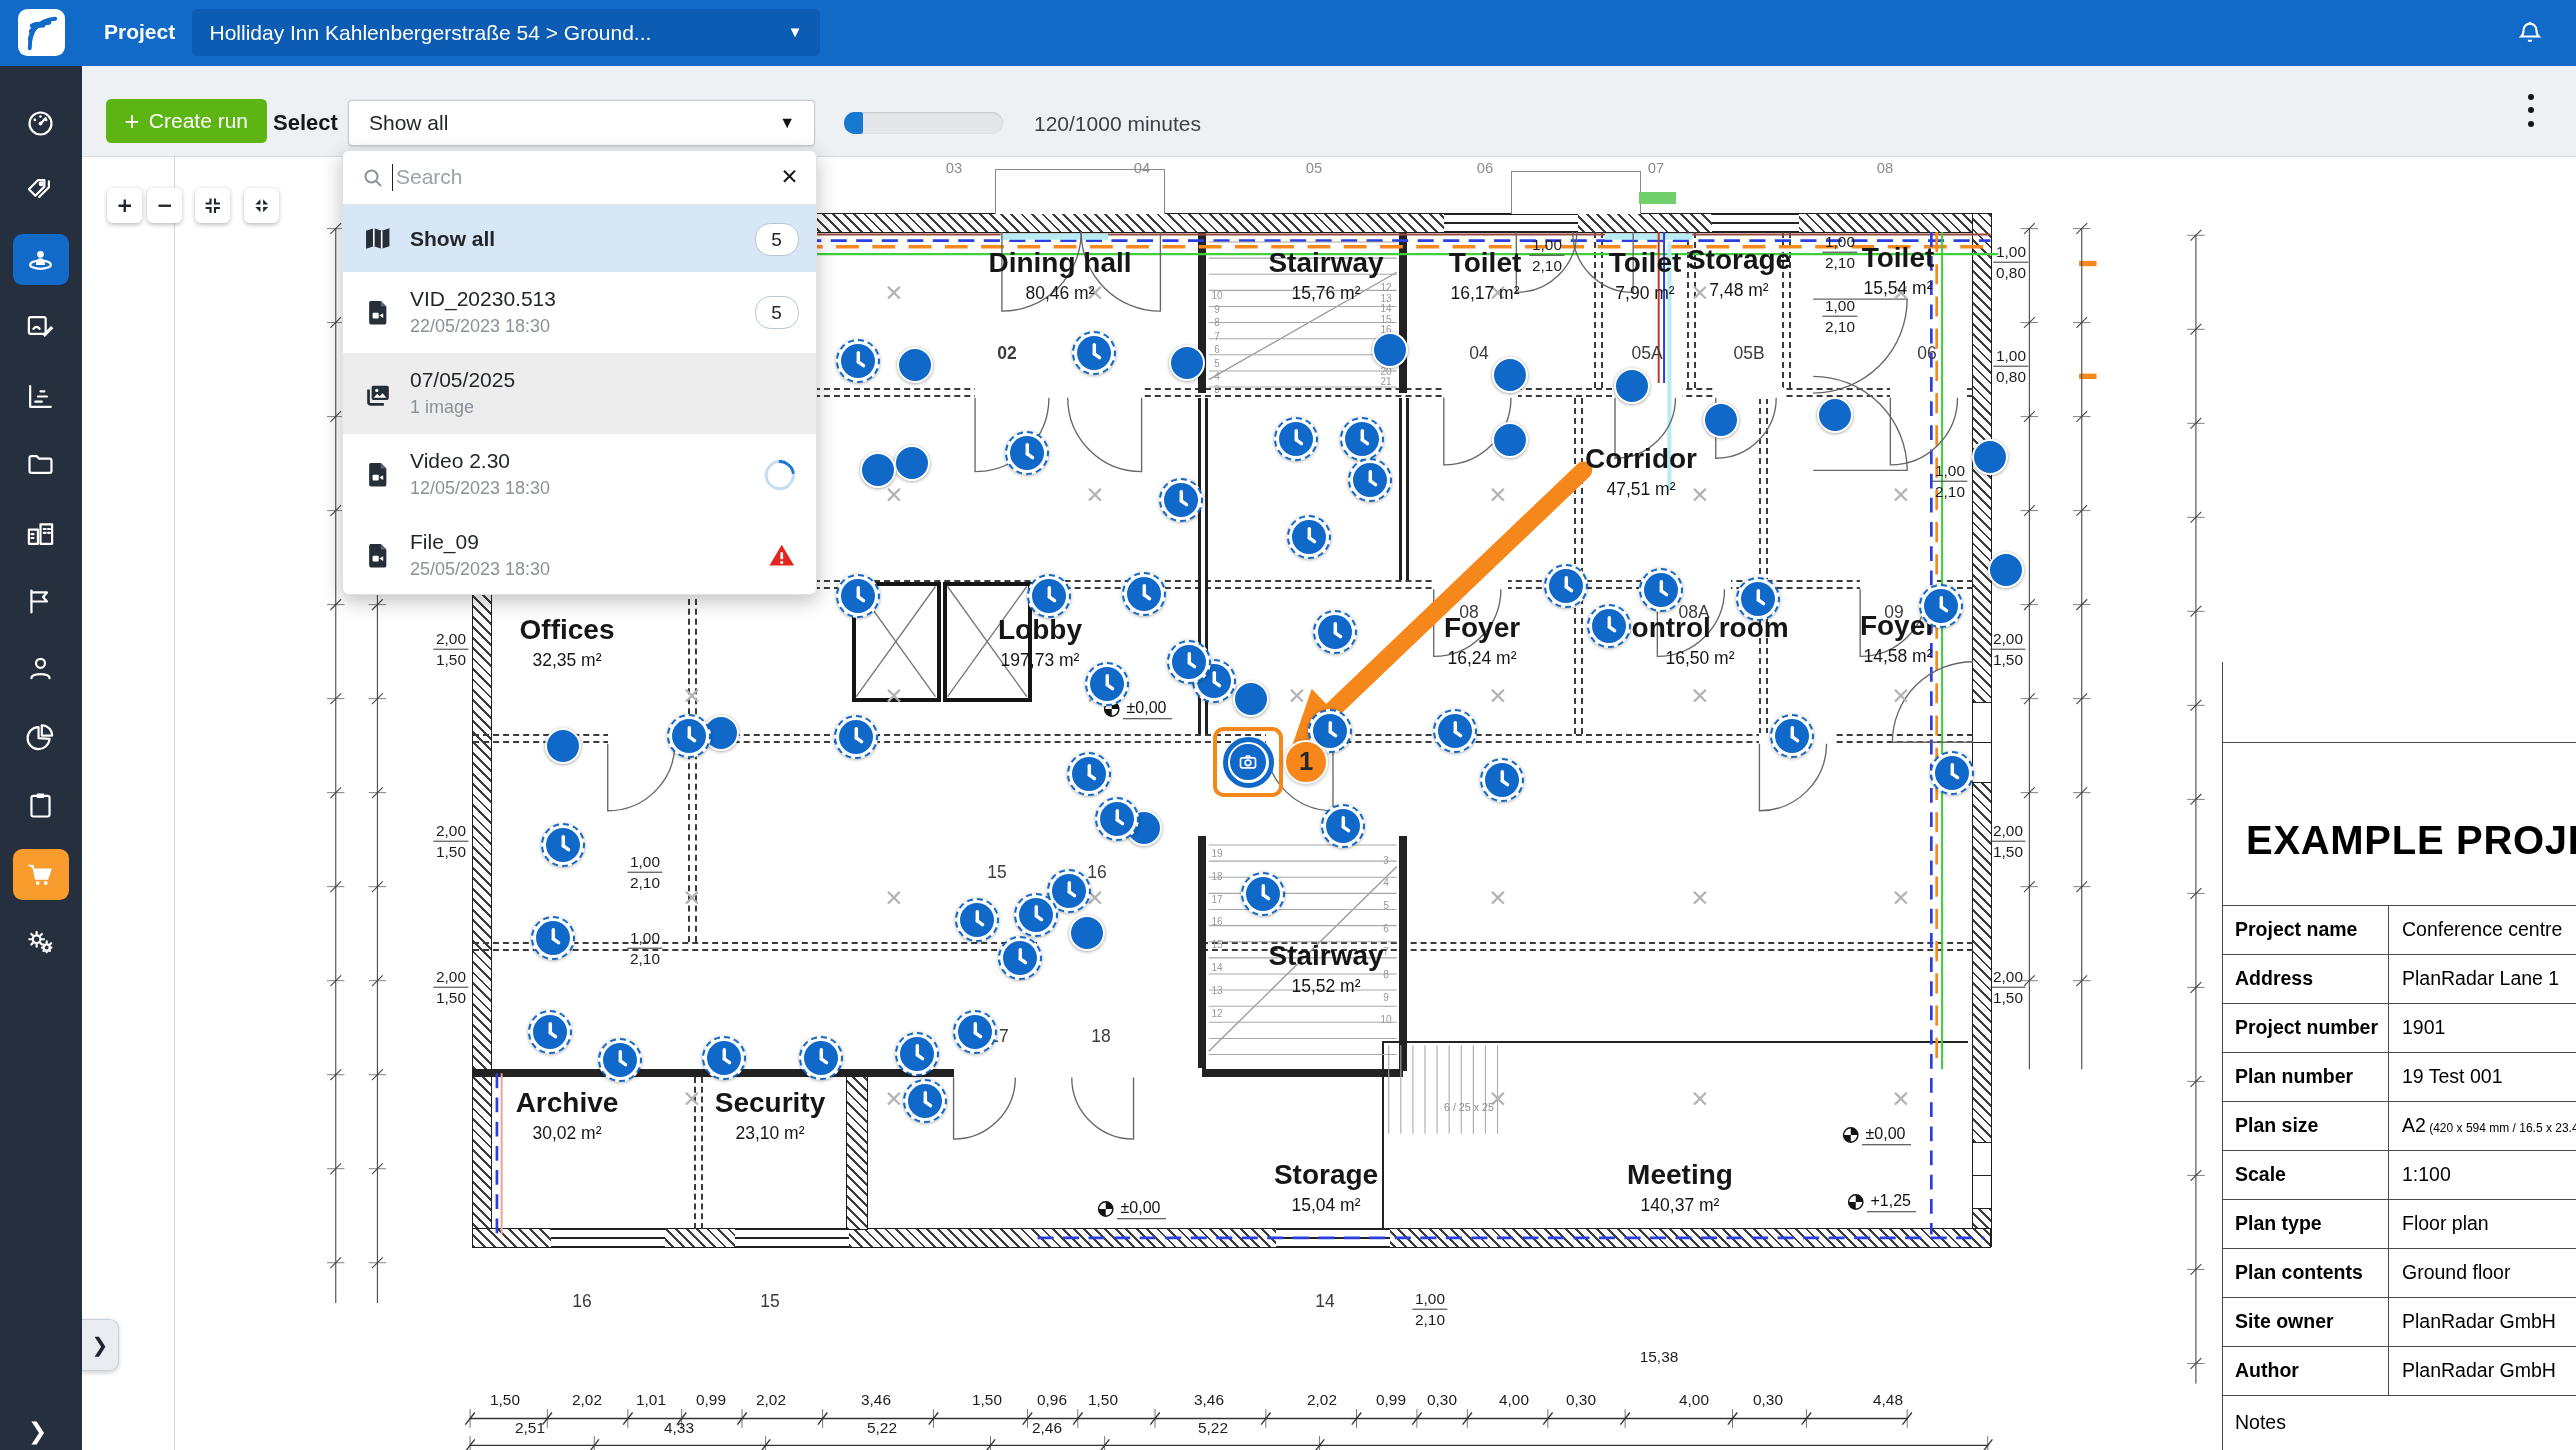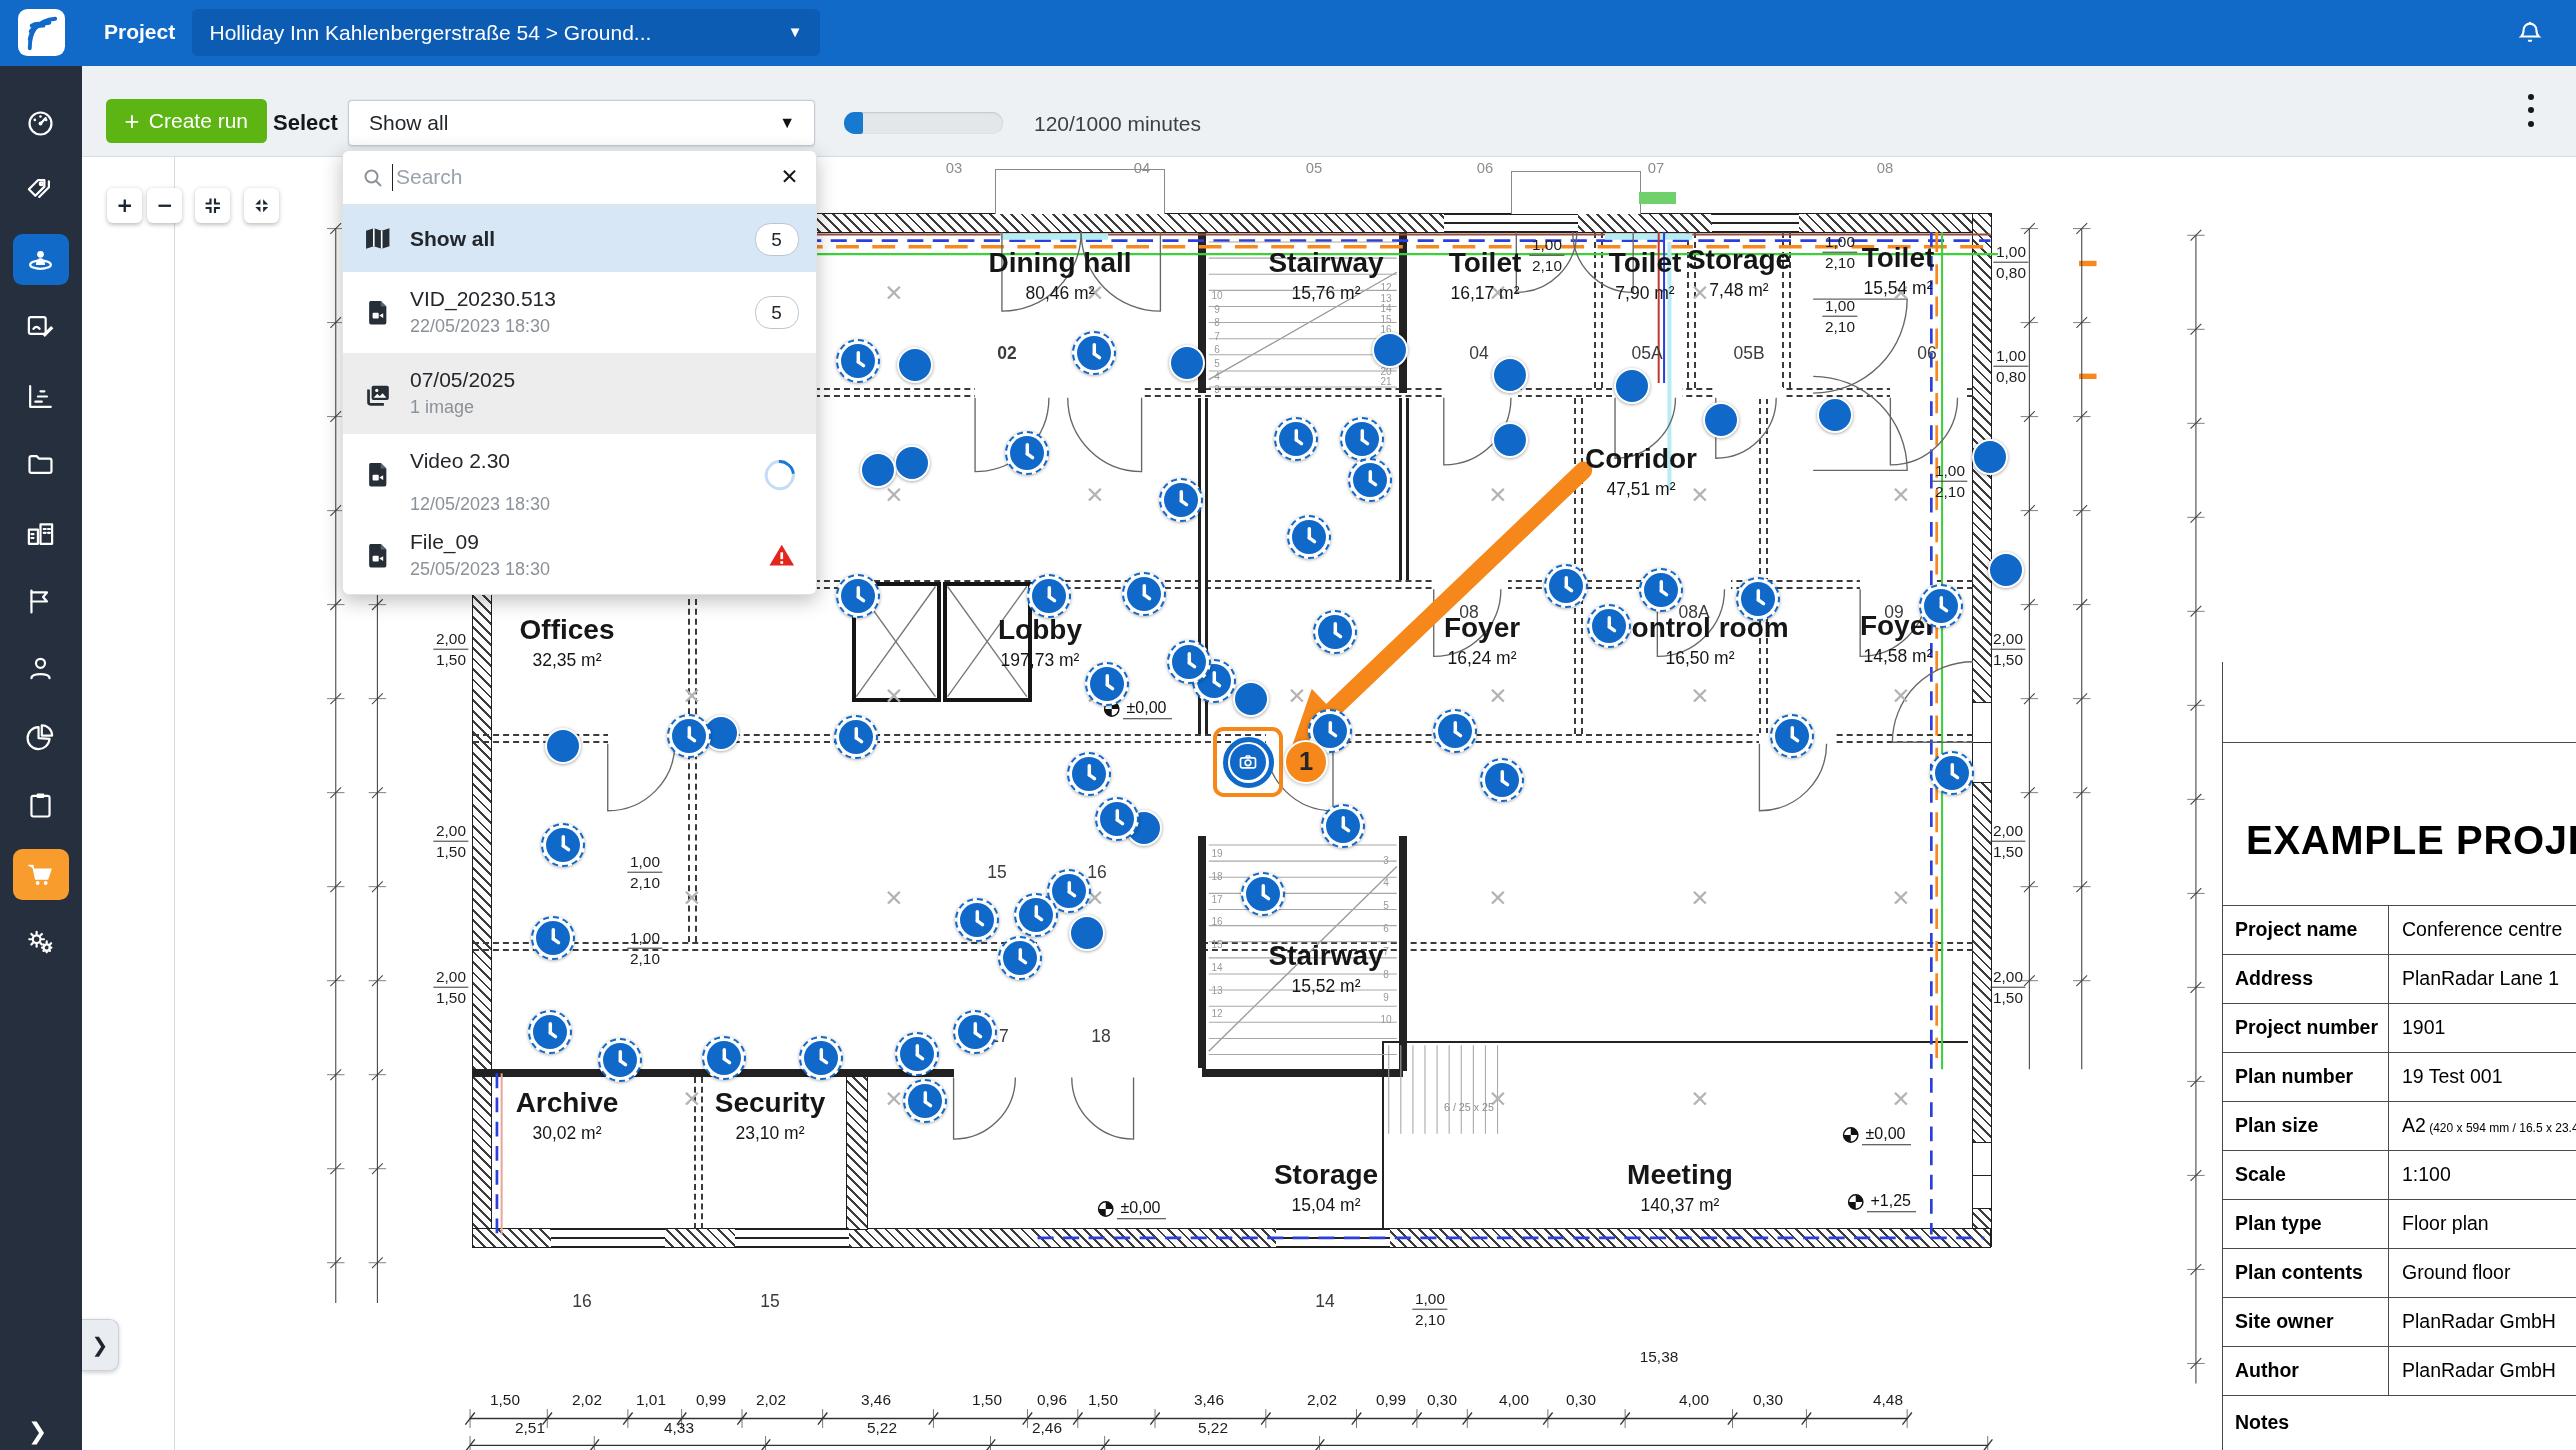--- a/index.html
+++ b/index.html
@@ -659,7 +659,7 @@
             <path d="M13.3 14.3 L16.4 12.4 V16.2 Z" fill="#fff"></path>
           </svg></div>
         <div class="dd-title" style="top: 14.8px;">Video 2.30</div>
-        <div class="dd-sub" style="top: 44px; margin-top: 16px;">12/05/2023 18:30</div>
+        <div class="dd-sub" style="top: 44px;">12/05/2023 18:30</div>
         <div class="spinner" style="top: 25.5px;"></div>
       </div>
       <div class="dd-row" style="height: 81px;">

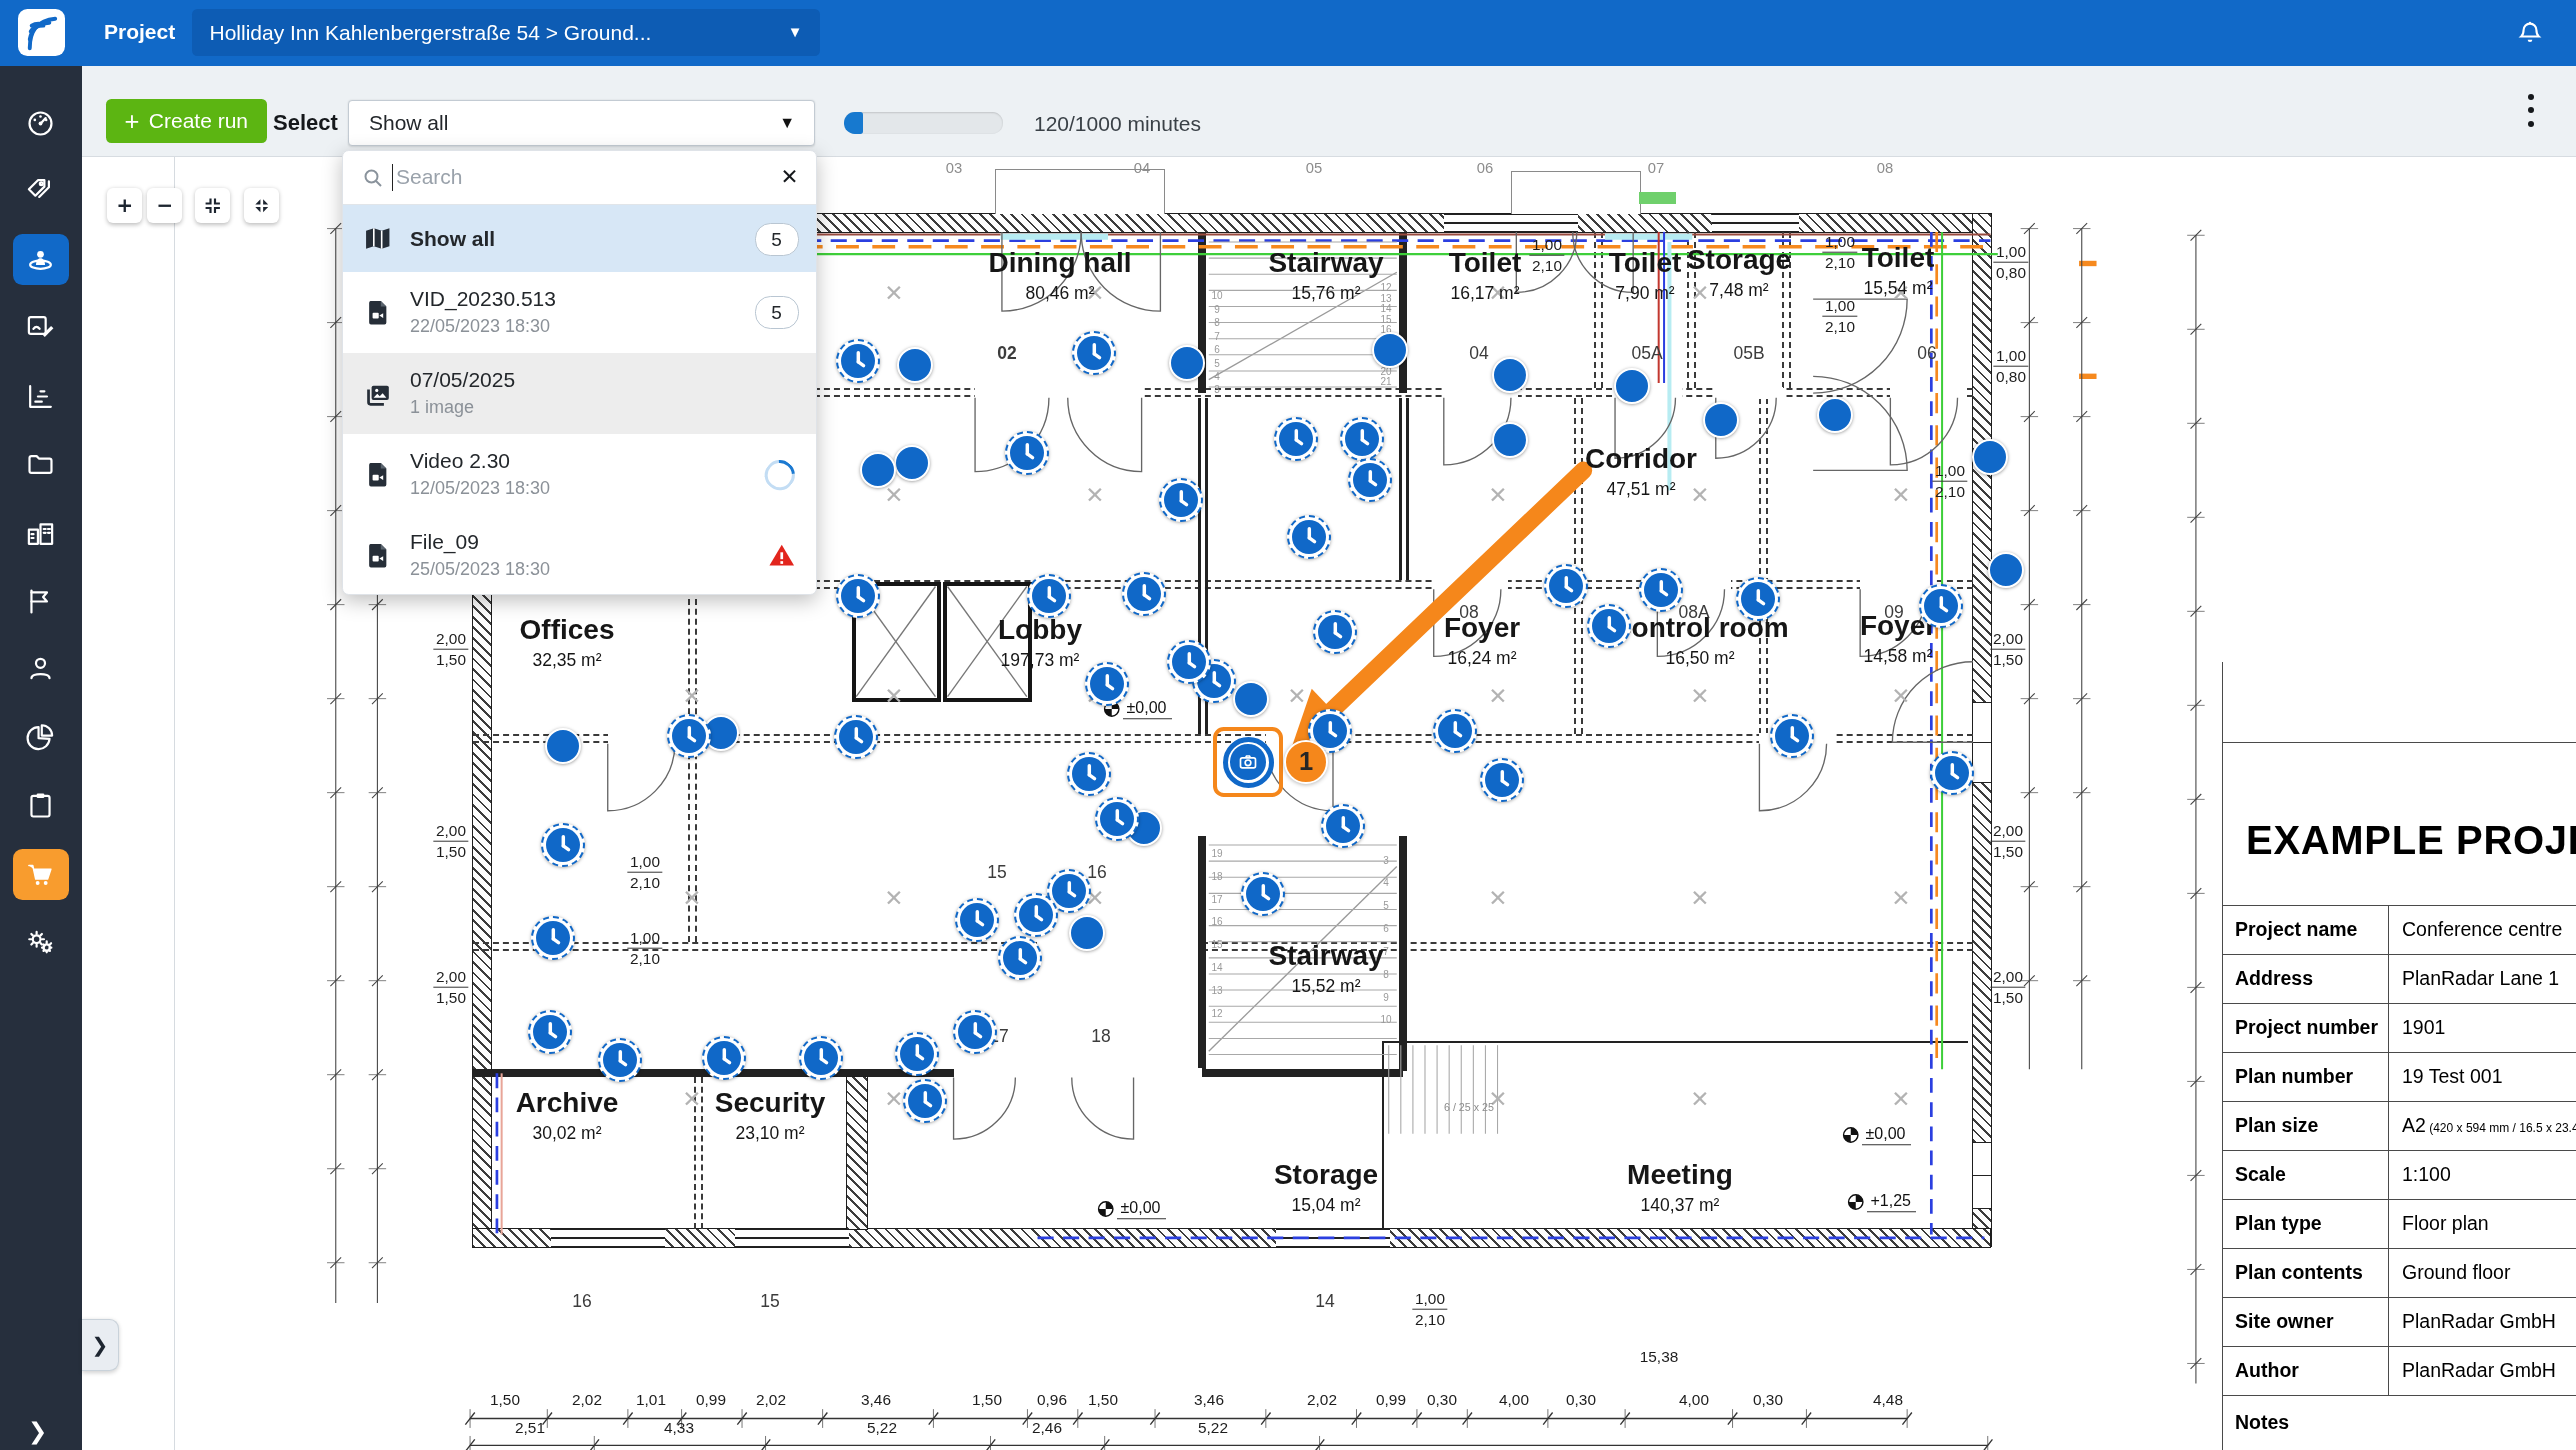--- a/index.html
+++ b/index.html
@@ -107,7 +107,7 @@
   .tb-row .cd{position:absolute;left:165px;top:0;width:1.3px;height:100%;background:#4a4a4a;}
   .tb-row .vl small{font-size:12px;}
   #tb-notes{position:relative;border-top:1.3px solid #4a4a4a;height:64px;}
-  #tb-notes .lb{position:absolute;left:12px;top:14.8px;font-size:19.5px;font-weight:700;color:#000;}
+  #tb-notes .lb{position:absolute;left:12px;top:14.8px;font-size:19.5px;font-weight:400;color:#000;}
 </style>
 </head>
 <body>

